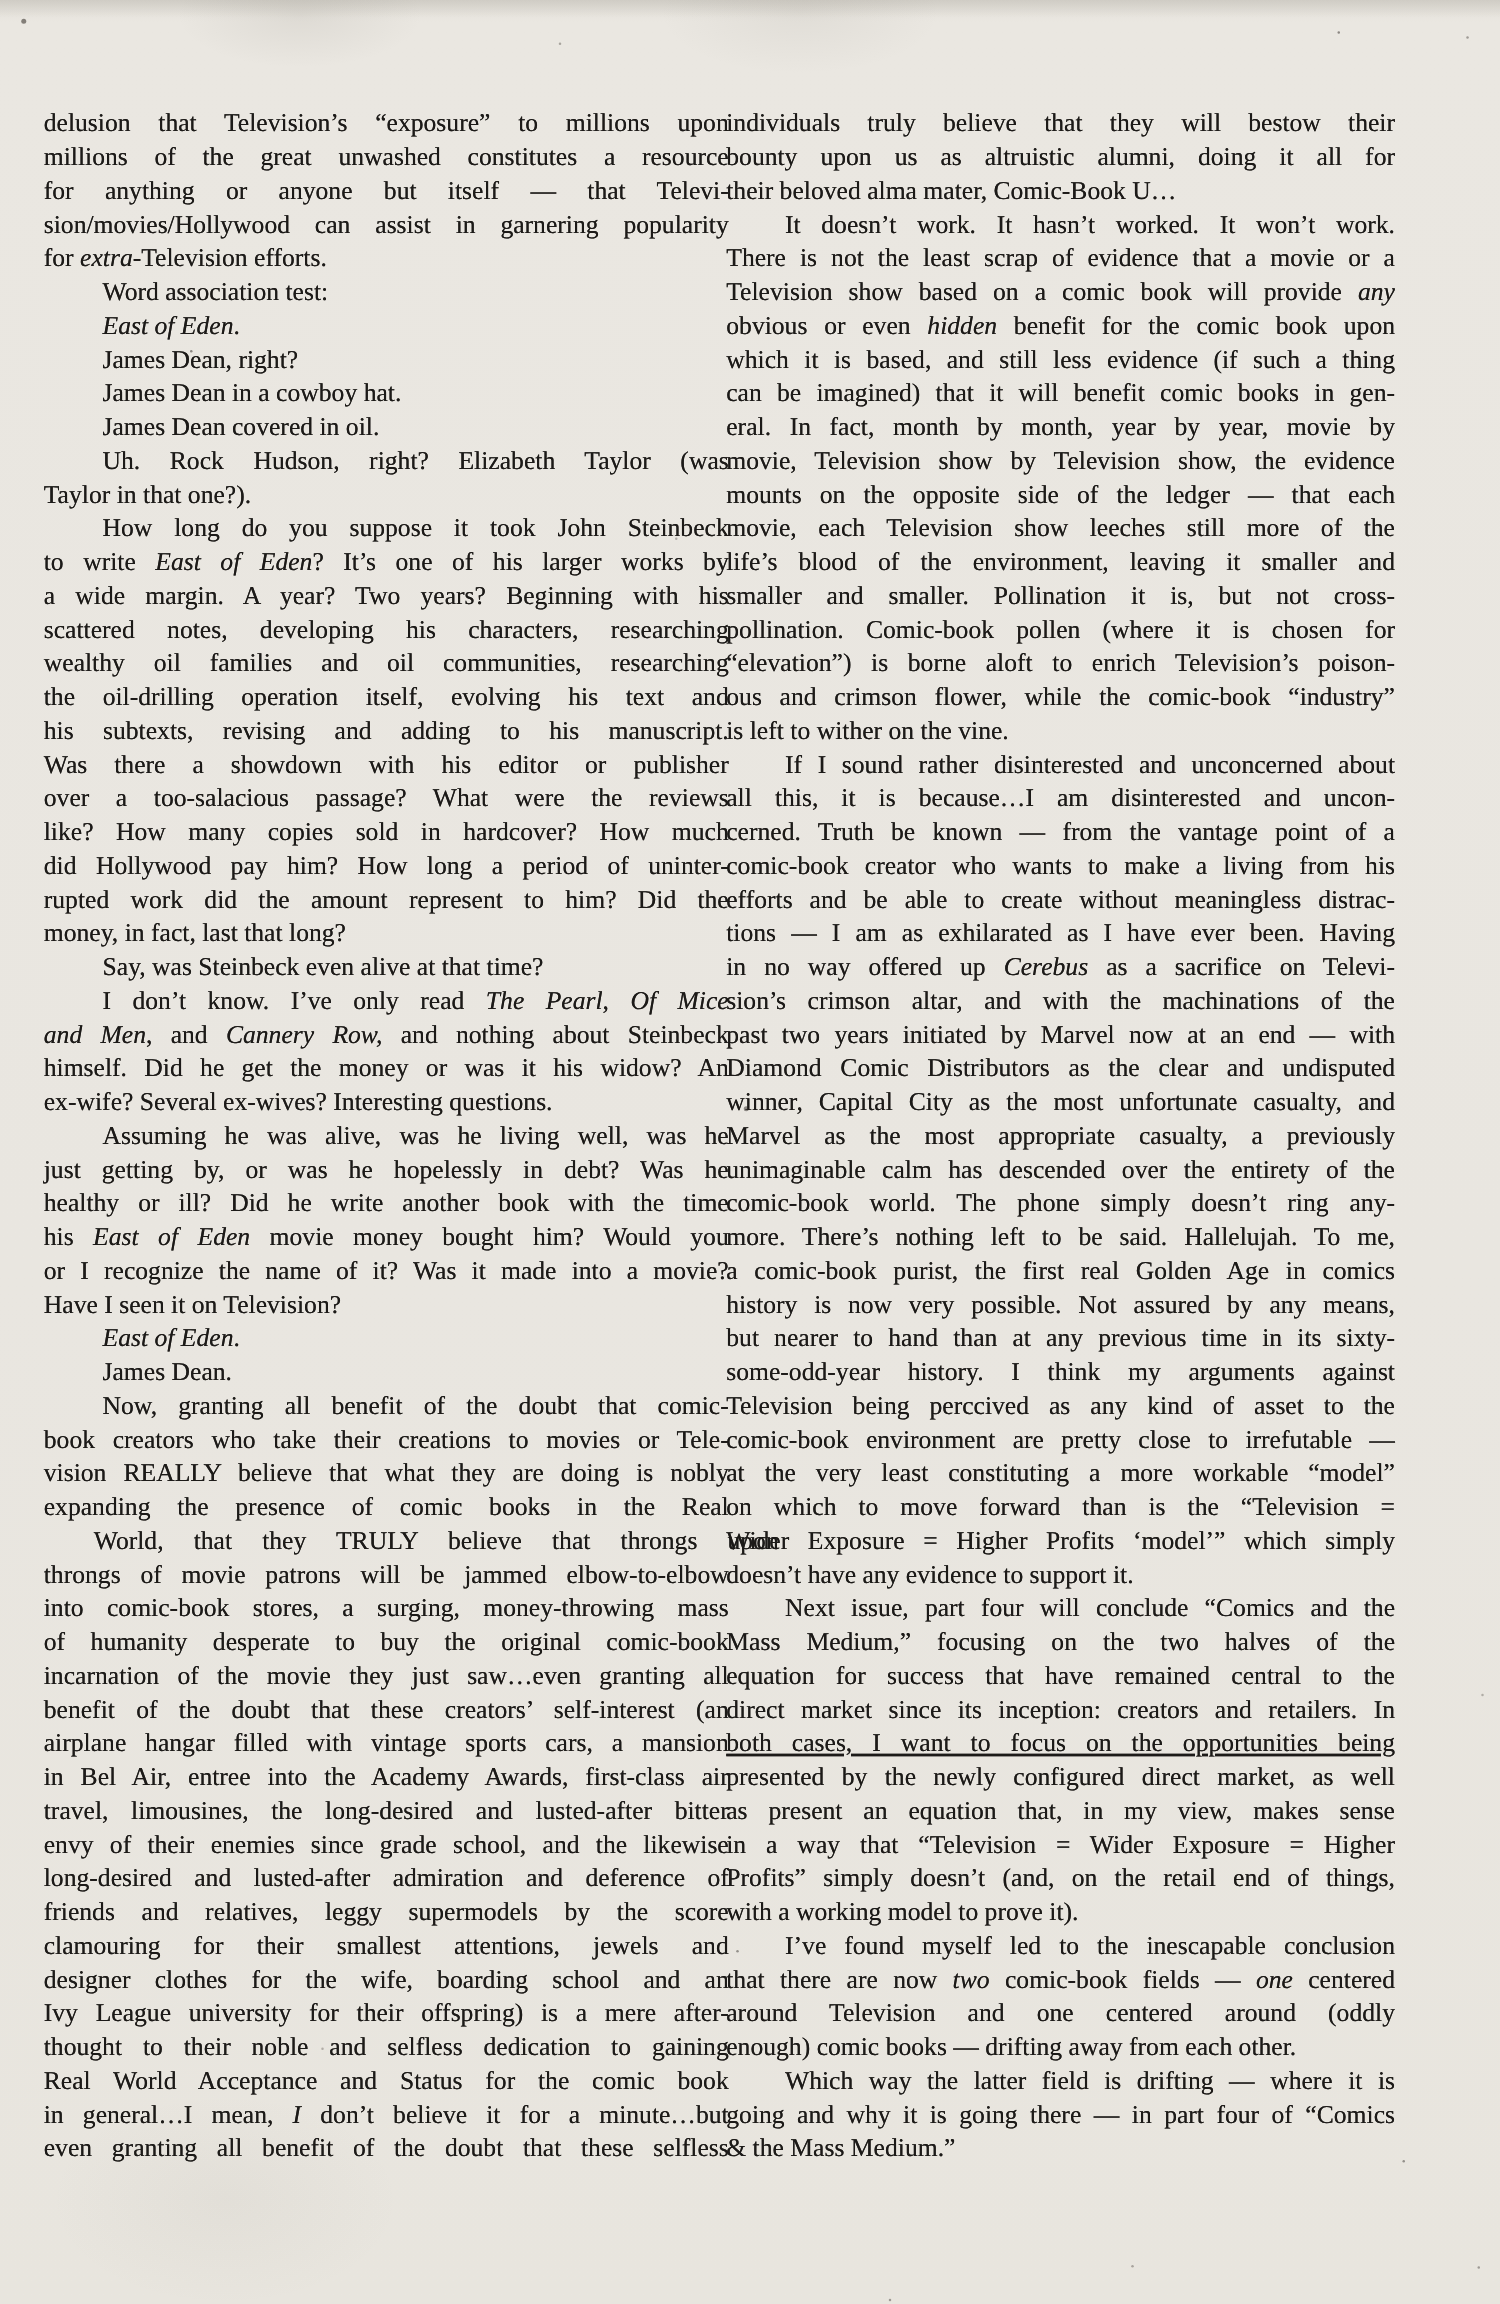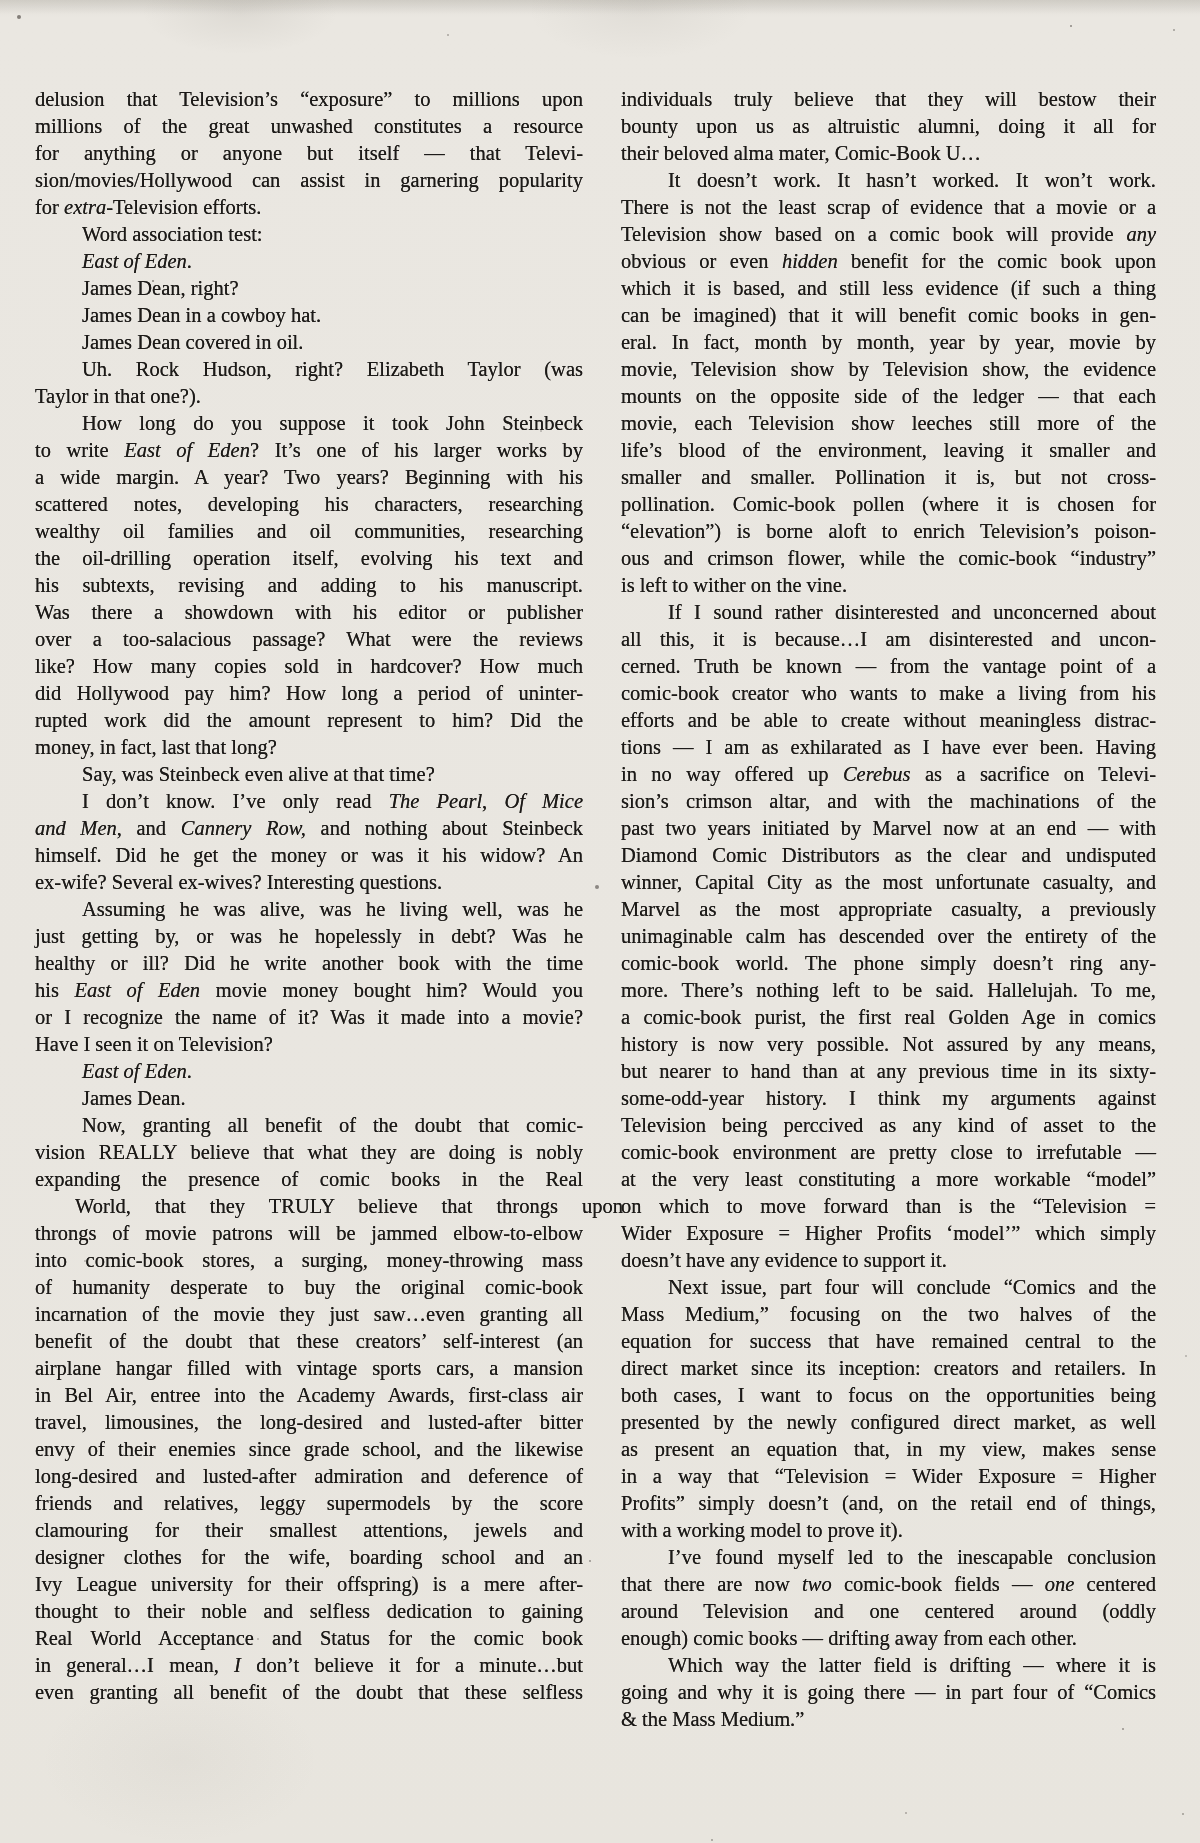--- a/index.html
+++ b/index.html
@@ -30,7 +30,7 @@
     text-shadow:0 0 .3px rgba(25,22,19,.85);
   }
   .col-left{left:35px;width:548px;}
-  .col-right{left:621px;width:535px;}
+  .col-right{left:581px;width:535px;}
   .line{
     white-space:nowrap;
     height:27px;

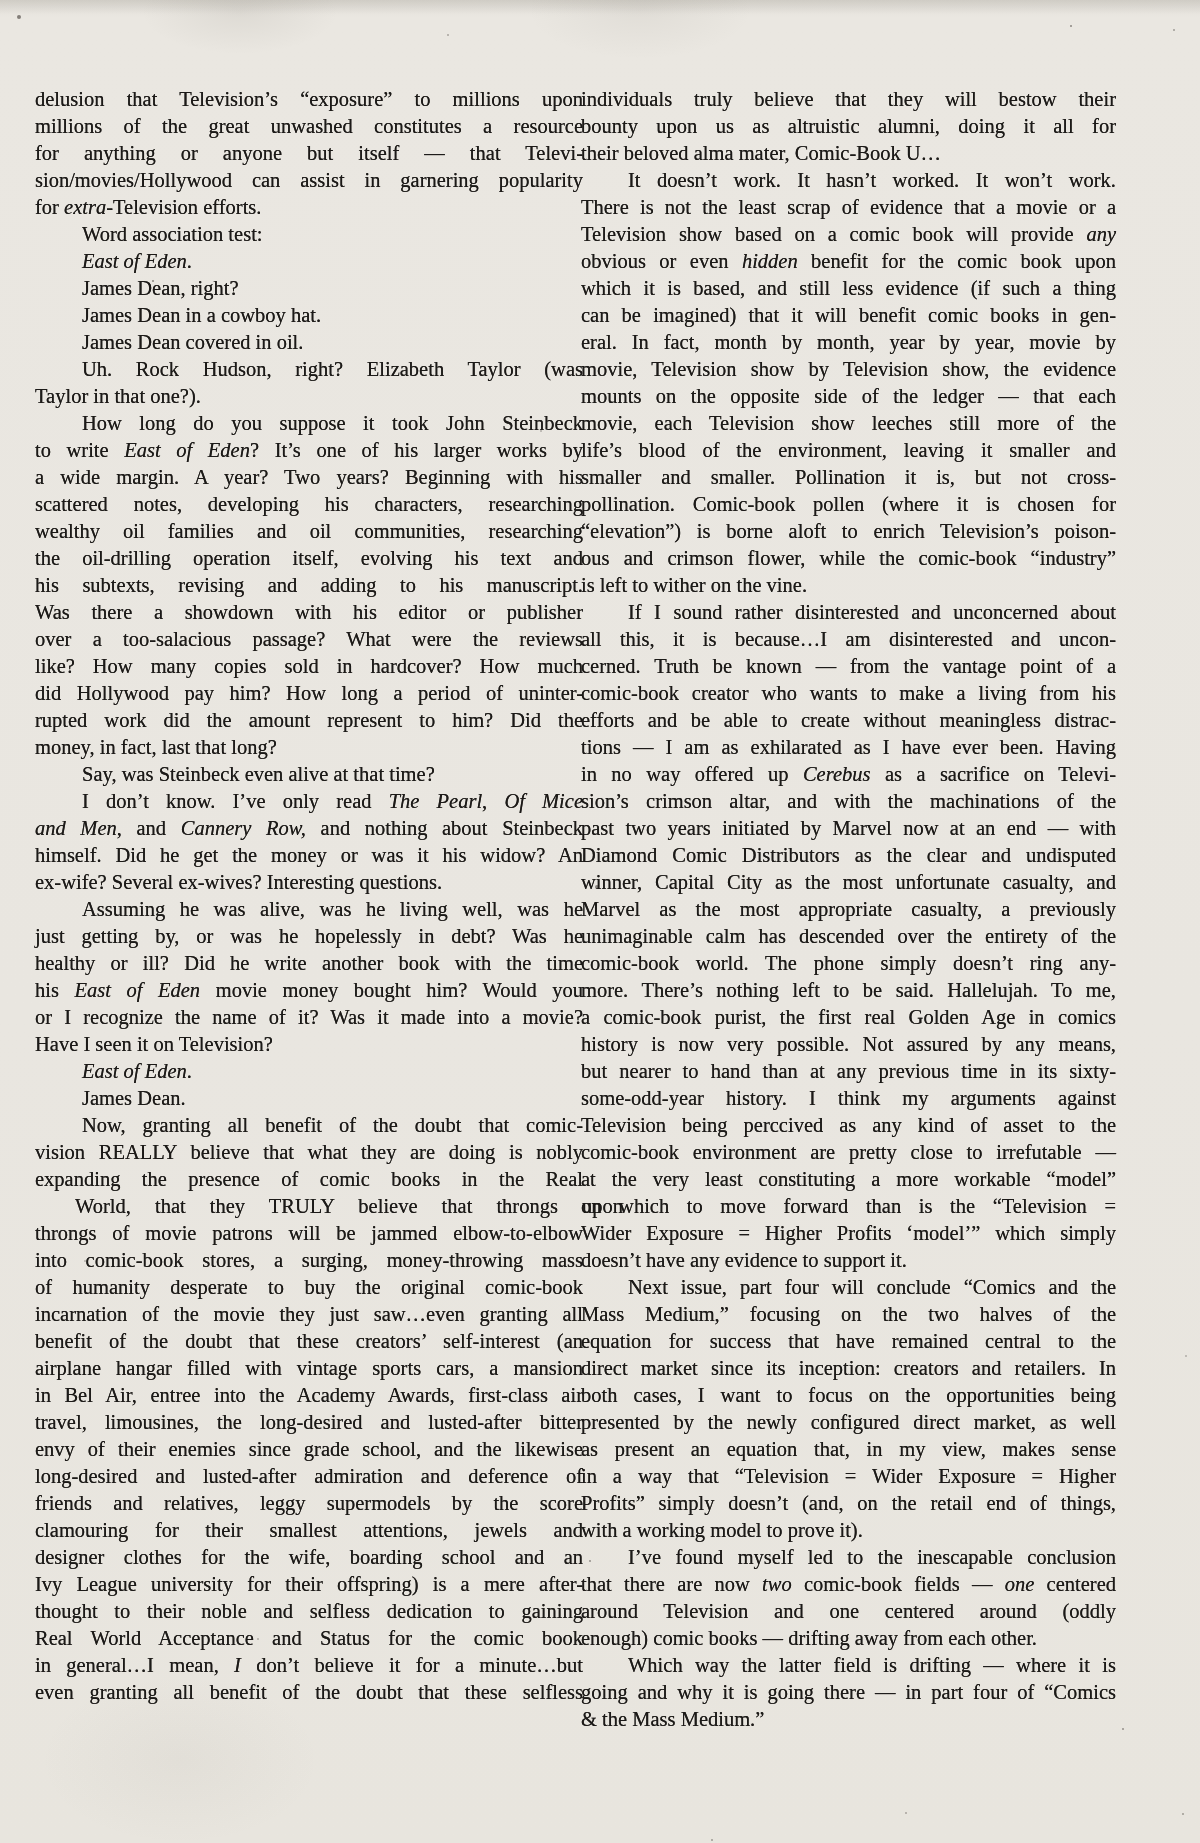--- a/index.html
+++ b/index.html
@@ -105,6 +105,7 @@
       <div class="line indent end"><span><i>East of Eden</i>.</span></div>
       <div class="line indent end"><span>James Dean.</span></div>
       <div class="line indent" style="word-spacing: 11.7676px;"><span>Now, granting all benefit of the doubt that comic-</span></div>
+      <div class="line" style="word-spacing: 9.03472px;"><span>book creators who take their creations to movies or Tele-</span></div>
       <div class="line" style="word-spacing: 8.50521px;"><span>vision REALLY believe that what they are doing is nobly</span></div>
       <div class="line" style="word-spacing: 16.2695px;"><span>expanding the presence of comic books in the Real</span></div>
       <div class="line" style="word-spacing: 18.9509px; margin-left: 40px;"><span>World, that they TRULY believe that throngs upon</span></div>

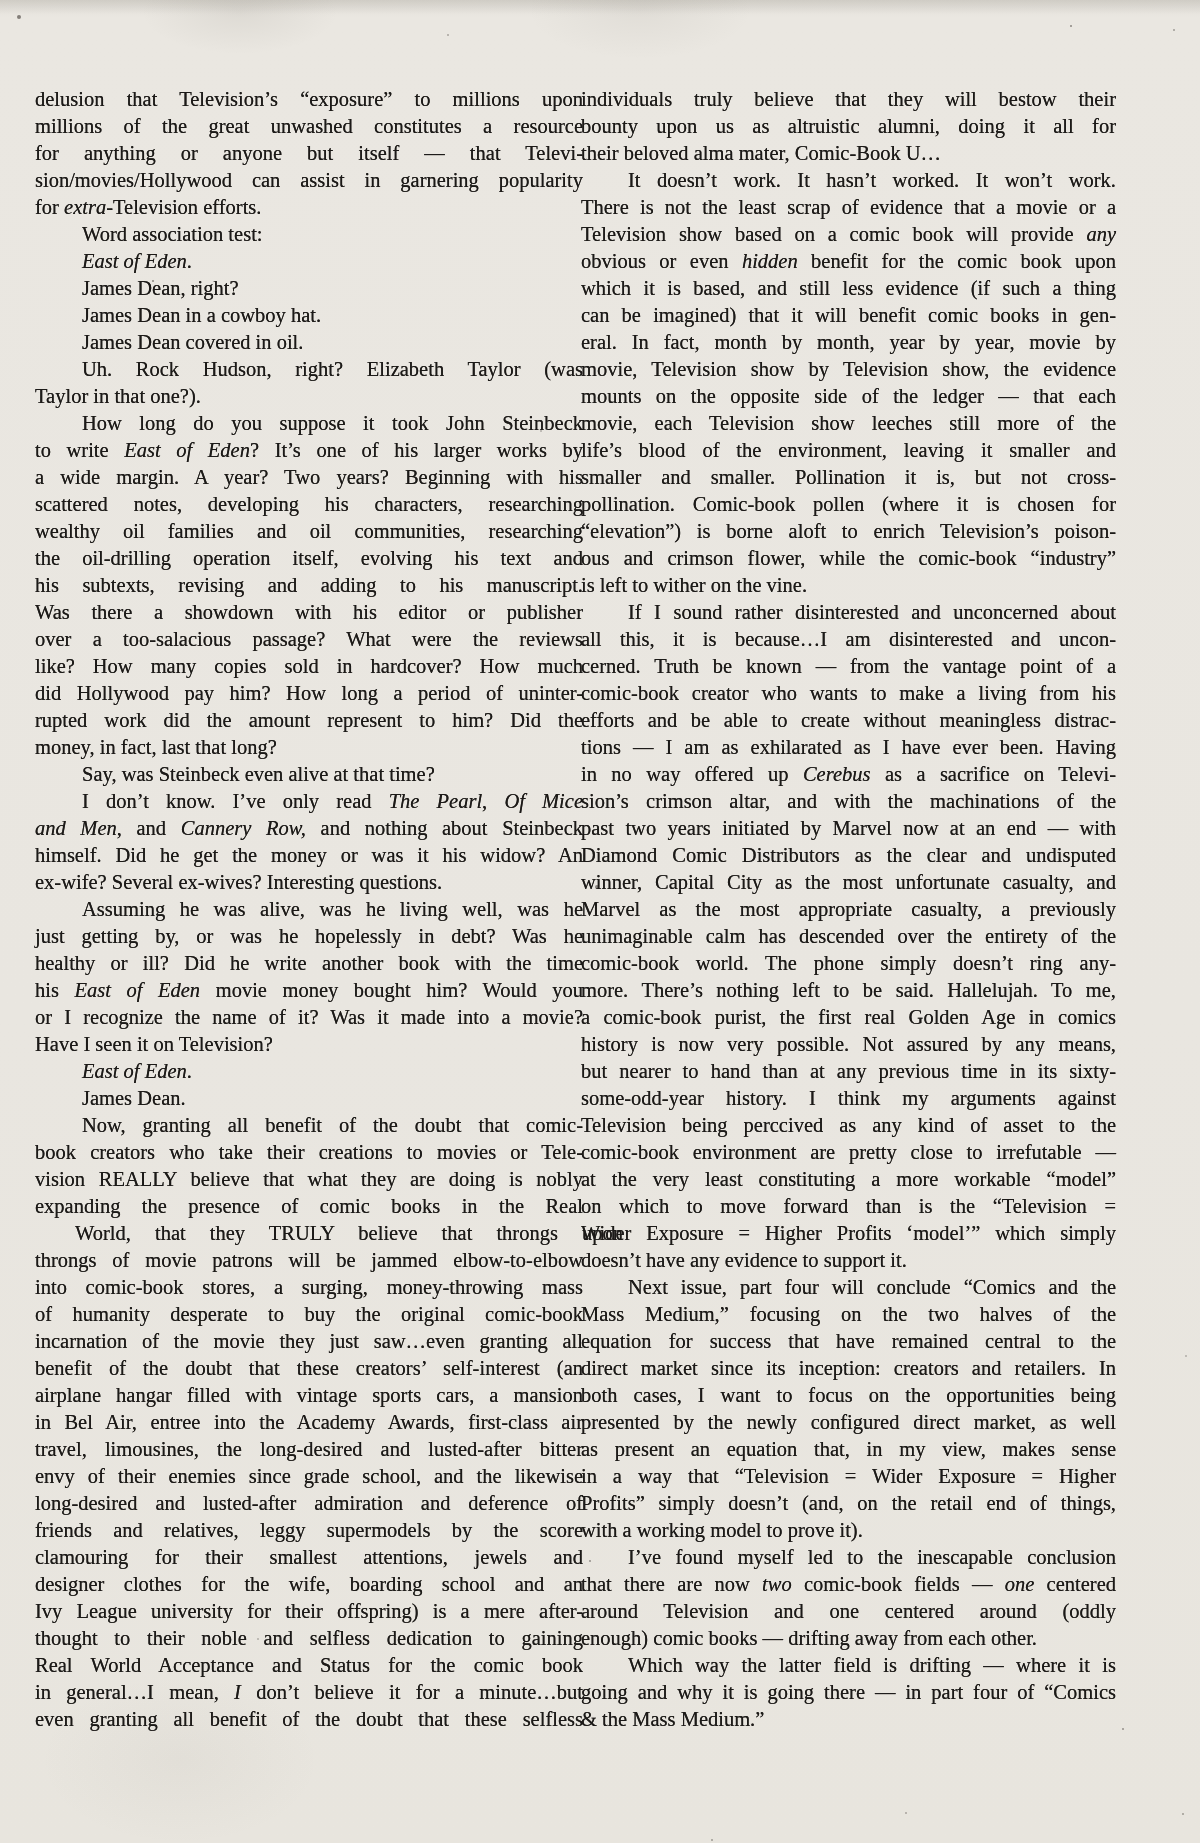--- a/index.html
+++ b/index.html
@@ -177,7 +177,7 @@
       <div class="line" style="word-spacing: 15.7051px;"><span>Mass Medium,” focusing on the two halves of the</span></div>
       <div class="line" style="word-spacing: 11.9453px;"><span>equation for success that have remained central to the</span></div>
       <div class="line" style="word-spacing: 8.03125px;"><span>direct market since its inception: creators and retailers. In</span></div>
-      <div class="line" style="word-spacing: 10.8611px;"><span>both cases, I want to focus on the opportunities being</span></div>
+      <div class="line" style="word-spacing: 10.8611px; text-decoration: underline;"><span>both cases, I want to focus on the opportunities being</span></div>
       <div class="line" style="word-spacing: 8.74023px;"><span>presented by the newly configured direct market, as well</span></div>
       <div class="line" style="word-spacing: 11.5816px;"><span>as present an equation that, in my view, makes sense</span></div>
       <div class="line" style="word-spacing: 10.8021px;"><span>in a way that “Television = Wider Exposure = Higher</span></div>

